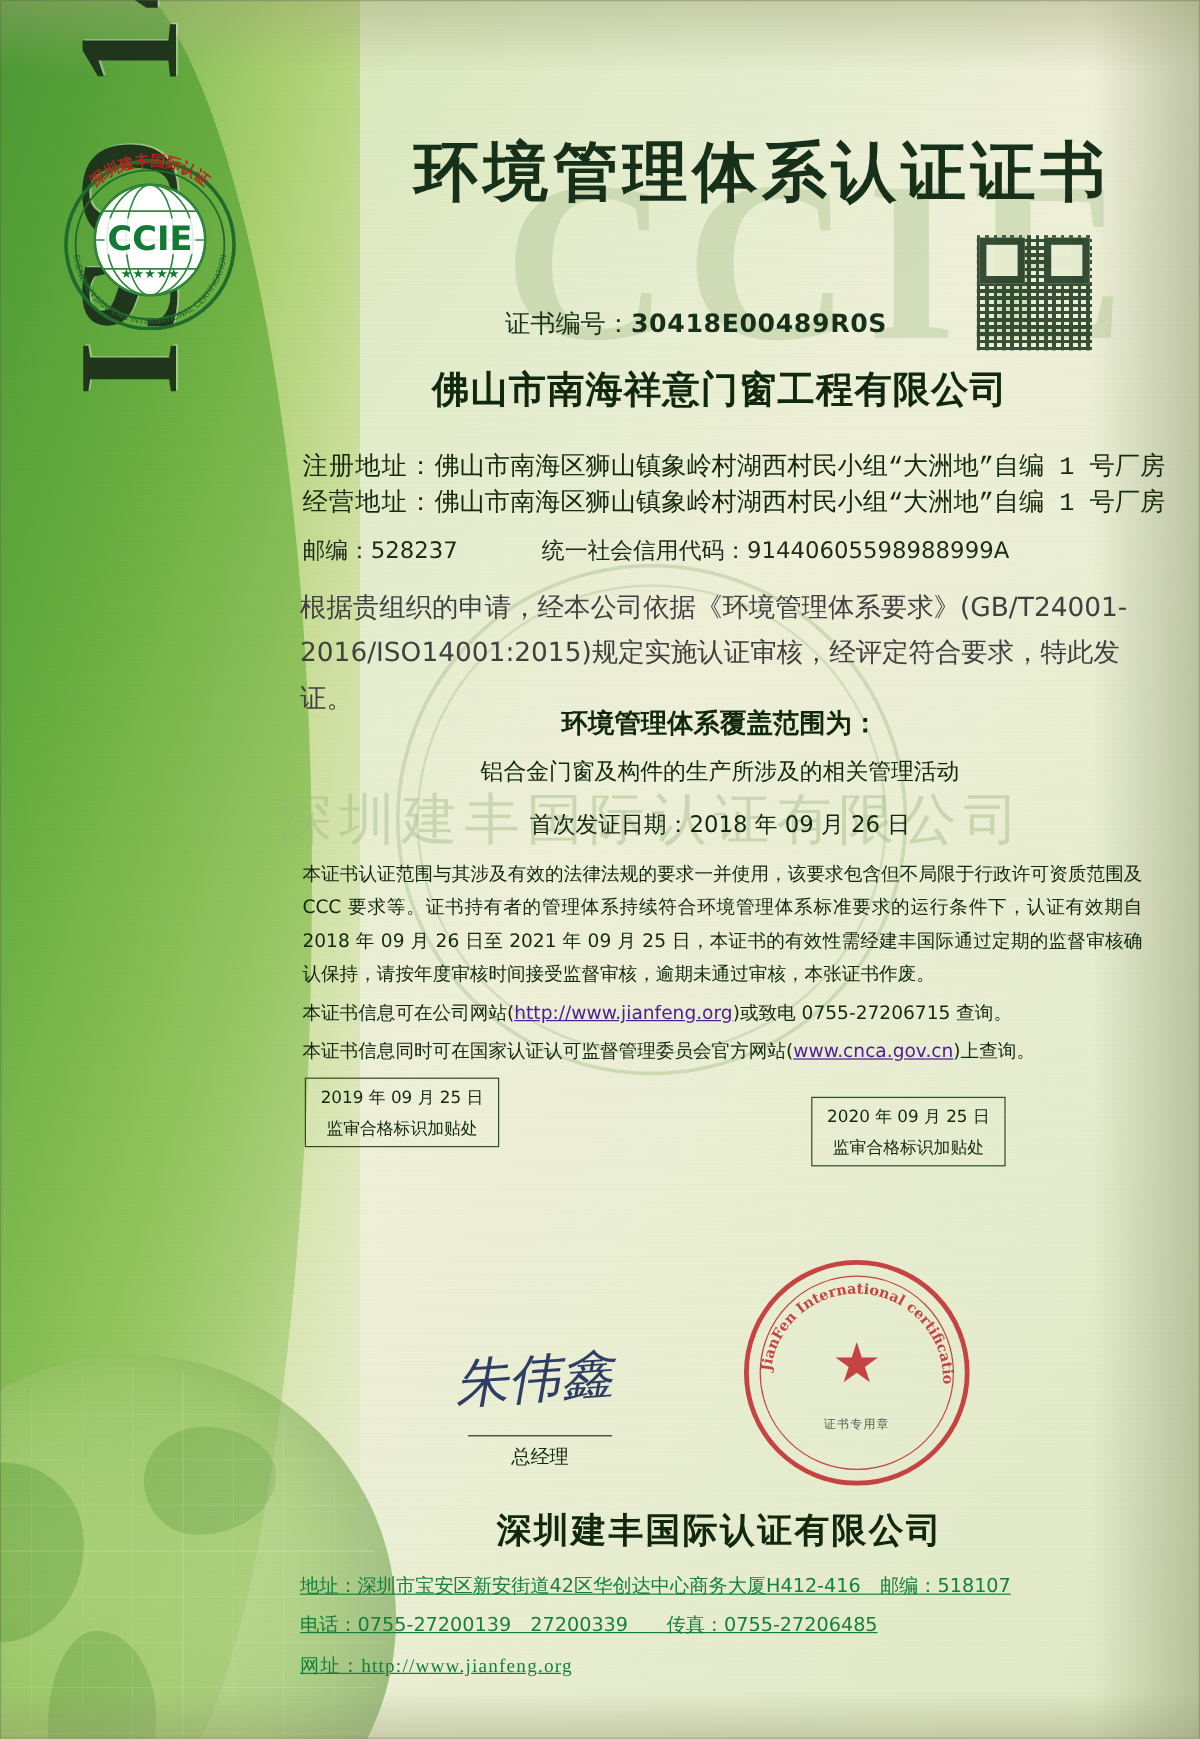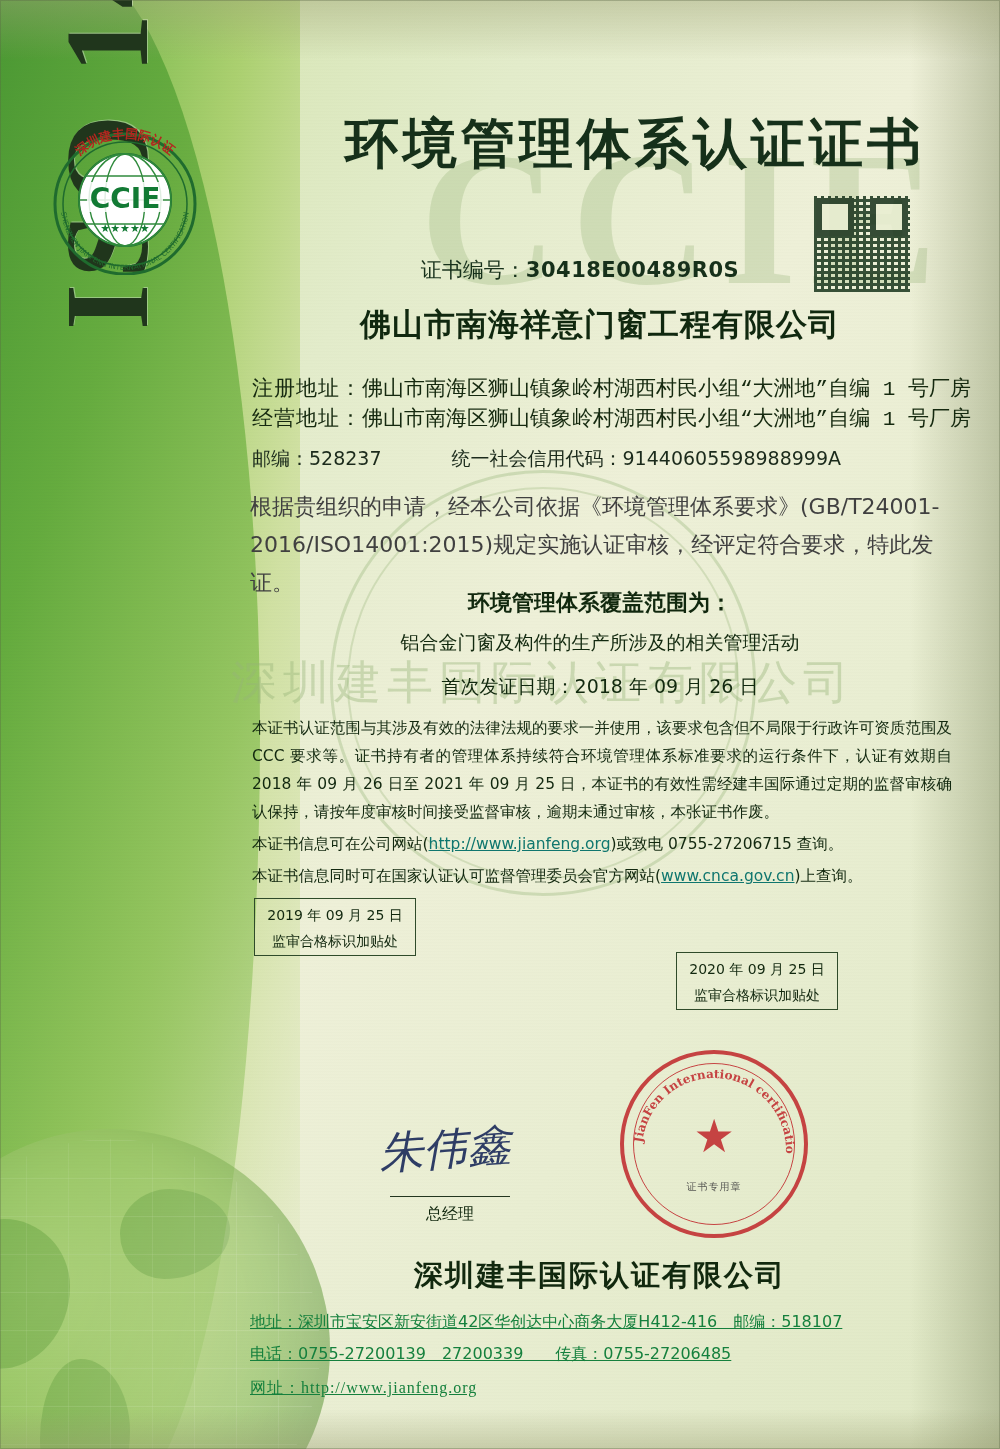--- a/index.html
+++ b/index.html
@@ -269,7 +269,7 @@
     font-family: "DejaVu Sans", sans-serif;
     text-align: justify;
   }
-  .fine-print a { color: #0f766e; }
+  .fine-print a { color: #4c1d95; }
   .note-line {
     margin-top: 4px;
   }

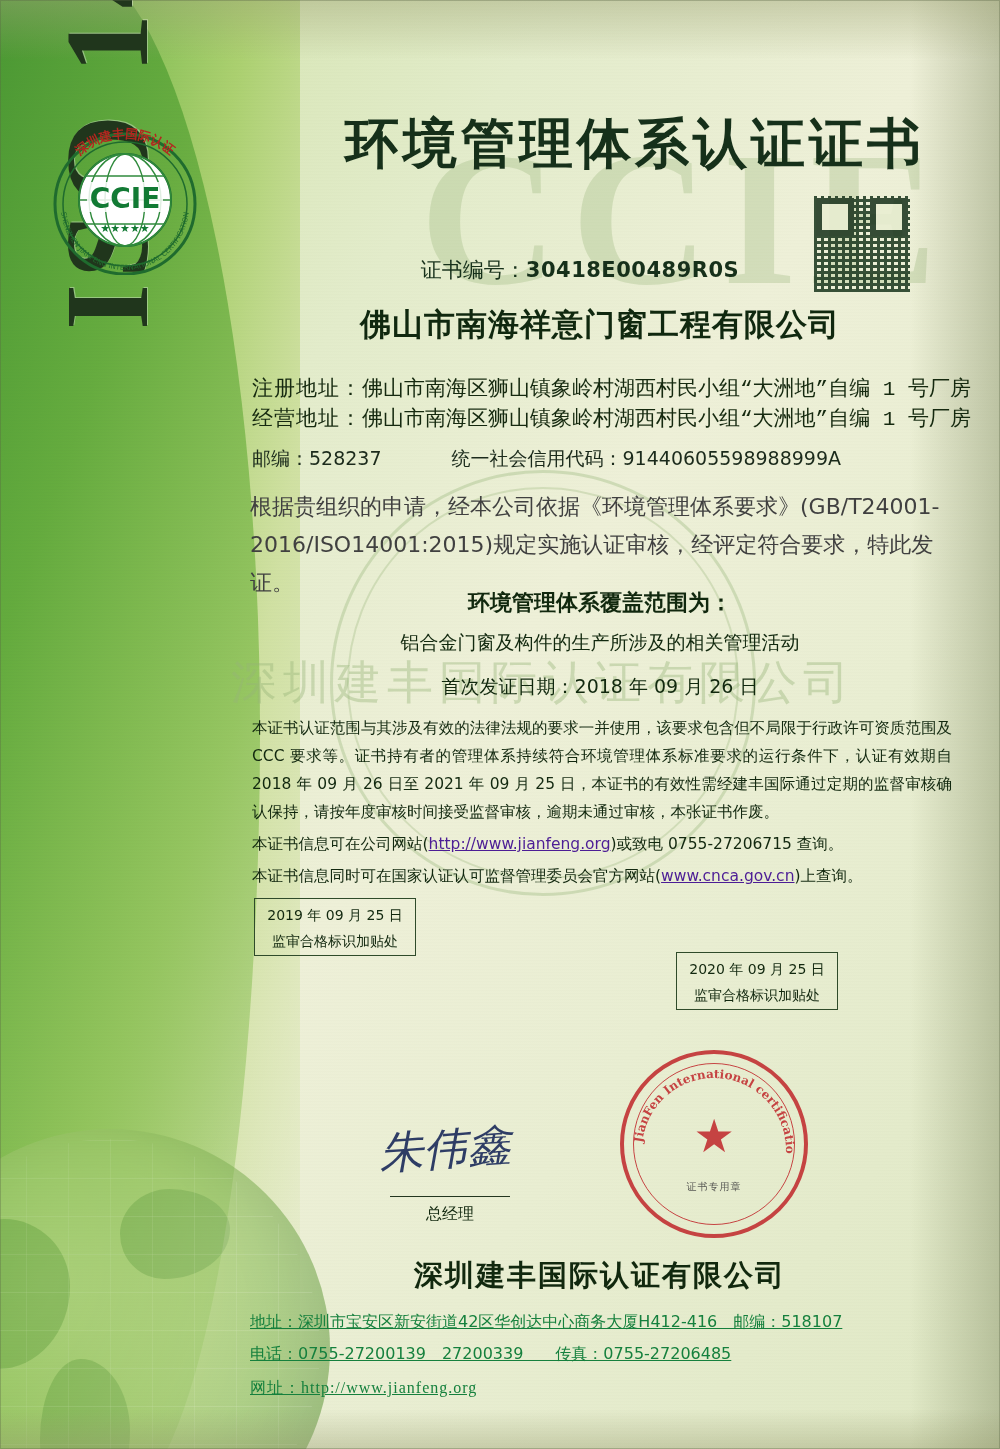--- a/index.html
+++ b/index.html
@@ -288,7 +288,7 @@
     box-sizing: border-box;
   }
   .surv-1 { left: 254px; top: 898px; }
-  .surv-2 { left: 676px; top: 952px; }
+  .surv-2 { left: 676px; top: 914px; }
   
   .red-seal {
     position: absolute;

